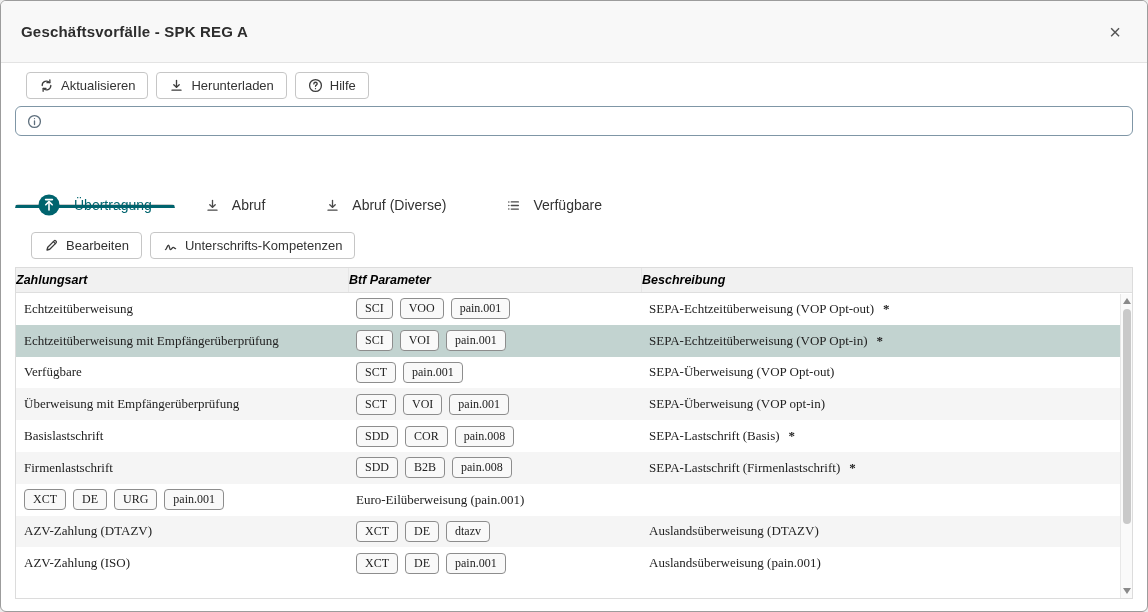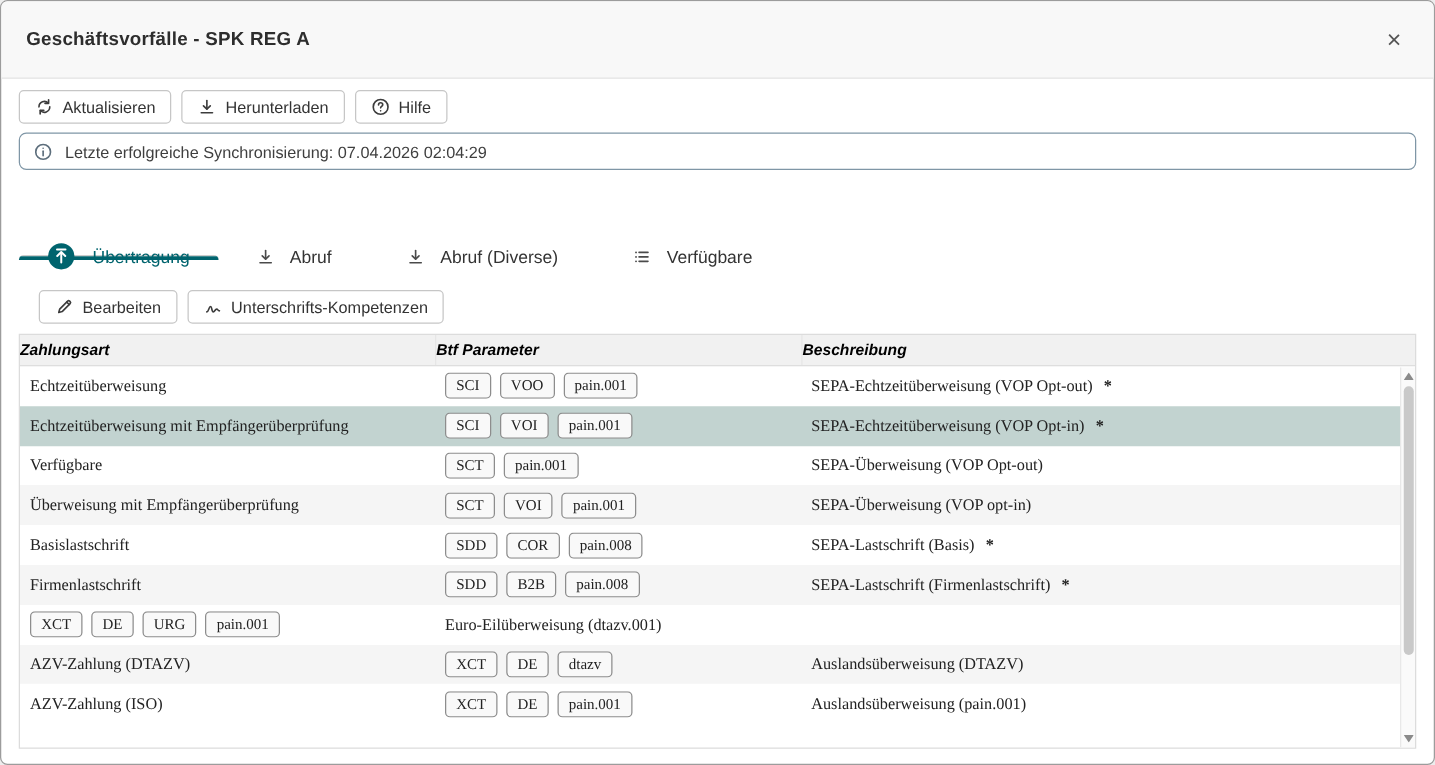--- a/index.html
+++ b/index.html
@@ -17,7 +17,7 @@
            padding: 0 6px; line-height: 1; }
 
   
-  .toolbar { display: flex; gap: 8px; padding: 9px 14px 0; }
+  .toolbar { display: flex; gap: 8px; padding: 9px 25px 0; }
   .btn { display: inline-flex; align-items: center; gap: 7px; height: 27px; padding: 0 12px;
          background: #fff; border: 1px solid #c6c6c6; border-radius: 4px;
          font-family: "Liberation Sans", sans-serif; font-size: 13px; color: #333; cursor: pointer; }

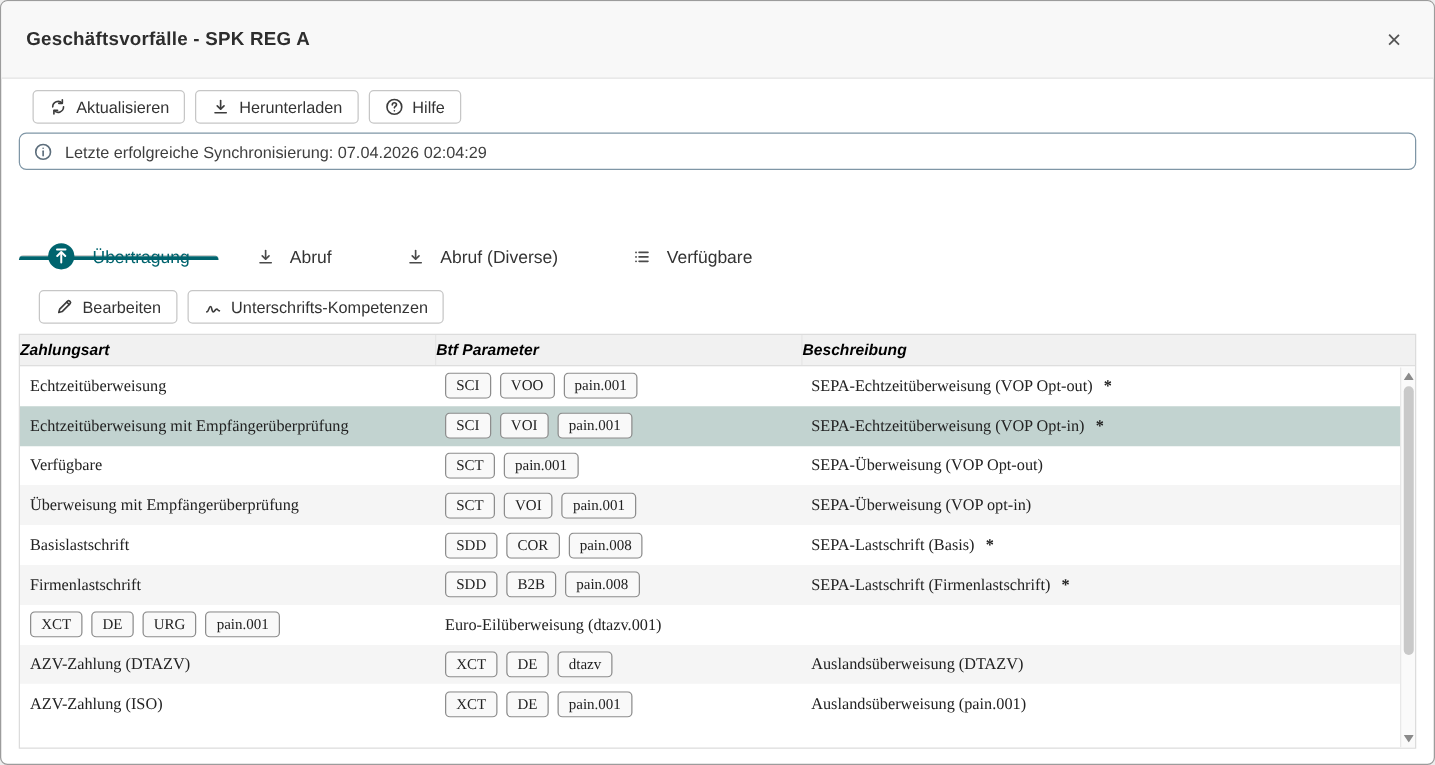--- a/index.html
+++ b/index.html
@@ -120,7 +120,6 @@
           <circle cx="8" cy="4.9" r=".7" fill="currentColor" stroke="none"></circle>
         </svg>
     </span>
-    <span>Letzte erfolgreiche Synchronisierung: 07.04.2026 02:04:29</span>
   </div>
 
   <div class="tabs" id="tabs">

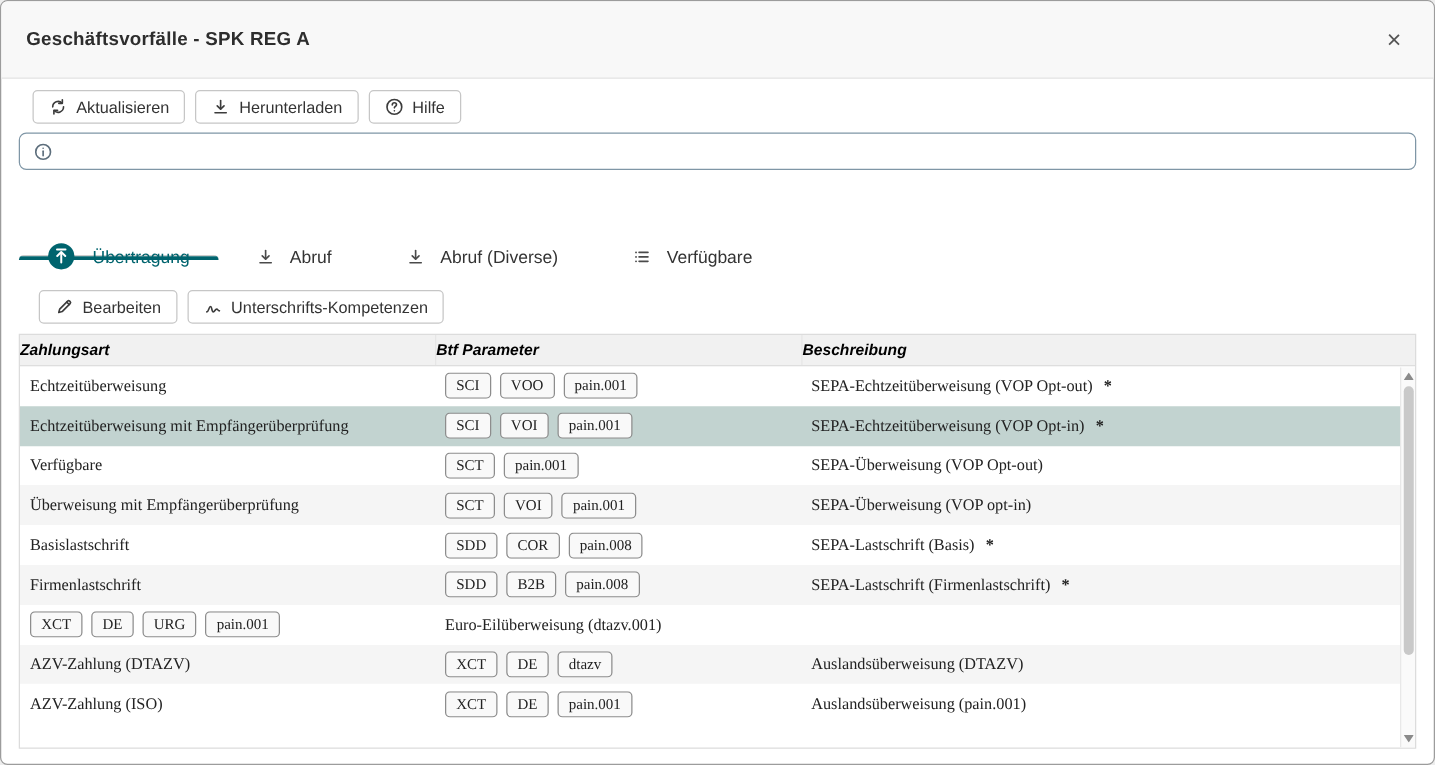--- a/index.html
+++ b/index.html
@@ -287,7 +287,7 @@
             <span class="badge">pain.001</span>
           </div>
           <div class="td">
-            <span>Euro-Eilüberweisung (dtazv.001)</span>
+            <span>Euro-Eilüberweisung (pain.001)</span>
           </div>
         </div>
         <div class="row">

